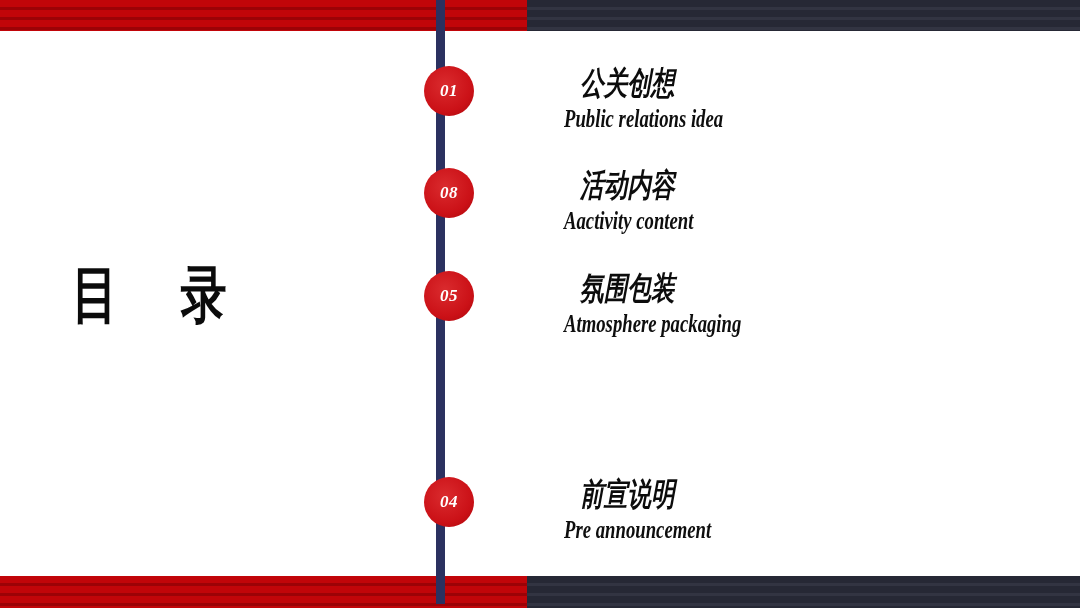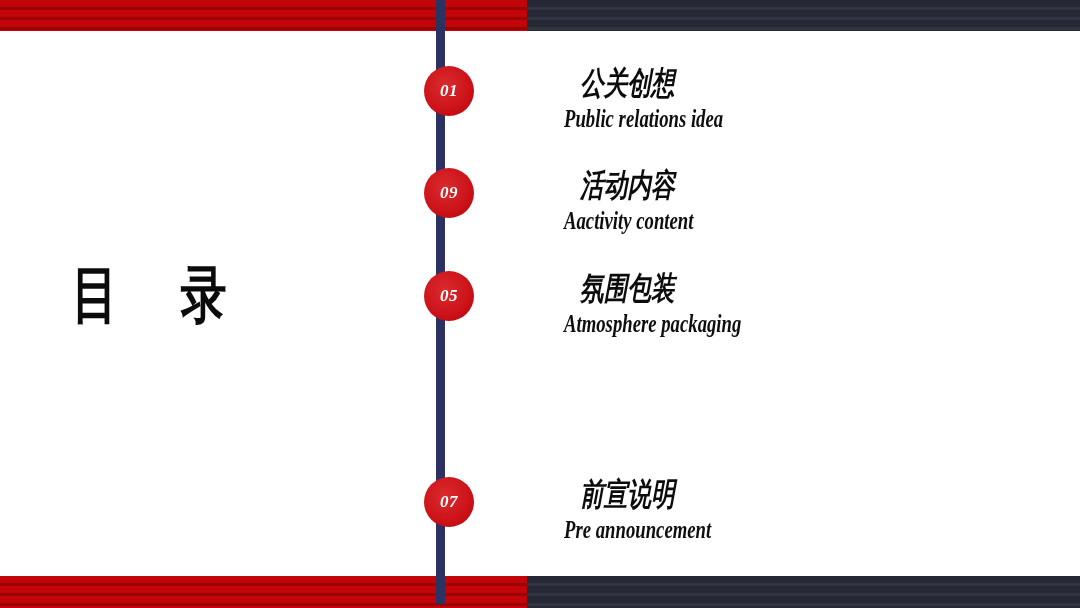--- a/index.html
+++ b/index.html
@@ -61,7 +61,7 @@
 
   <div class="item" style="--cy:193px">
     <div class="circle">
-      <span>09</span>
+      <span>08</span>
     </div>
     <div class="zh">活动内容</div>
     <div class="en">Aactivity content</div>

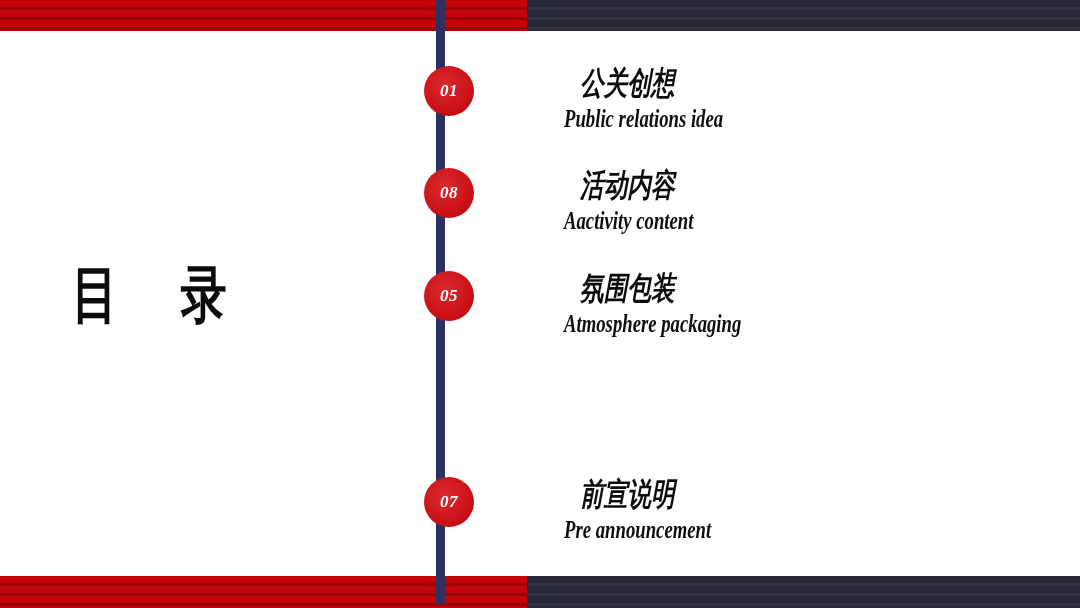--- a/index.html
+++ b/index.html
@@ -78,7 +78,7 @@
 
   <div class="item" style="--cy:502px">
     <div class="circle">
-      <span>07</span>
+      <span>04</span>
     </div>
     <div class="zh">前宣说明</div>
     <div class="en">Pre announcement</div>

